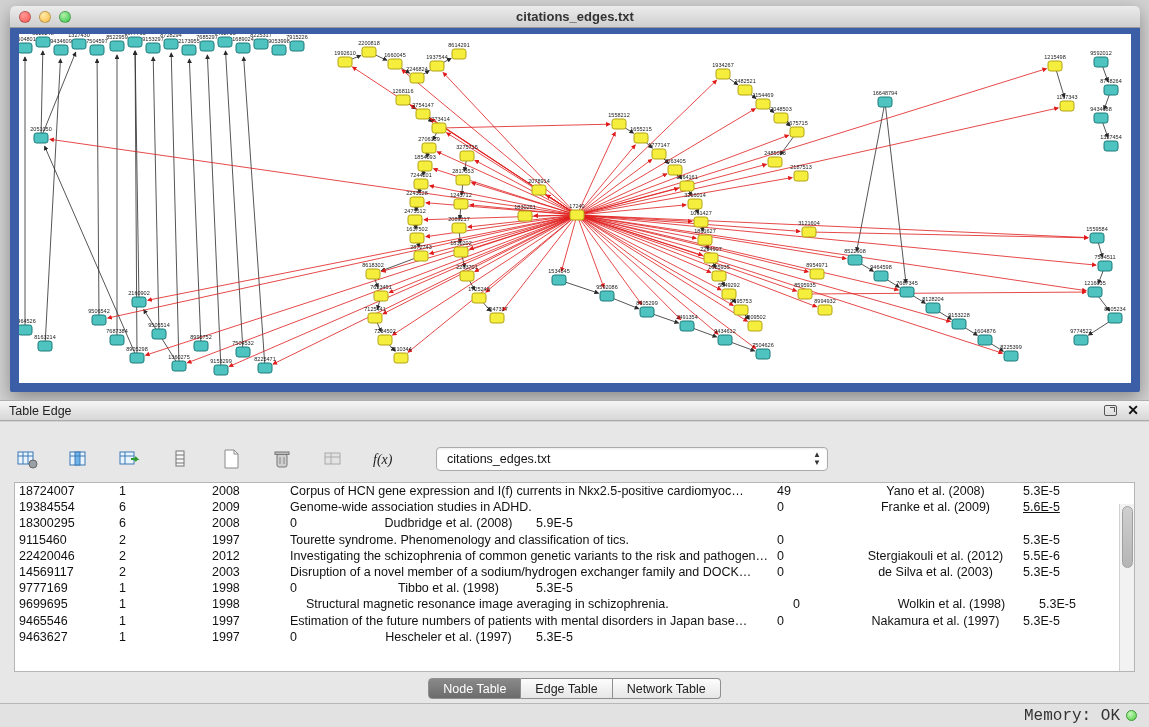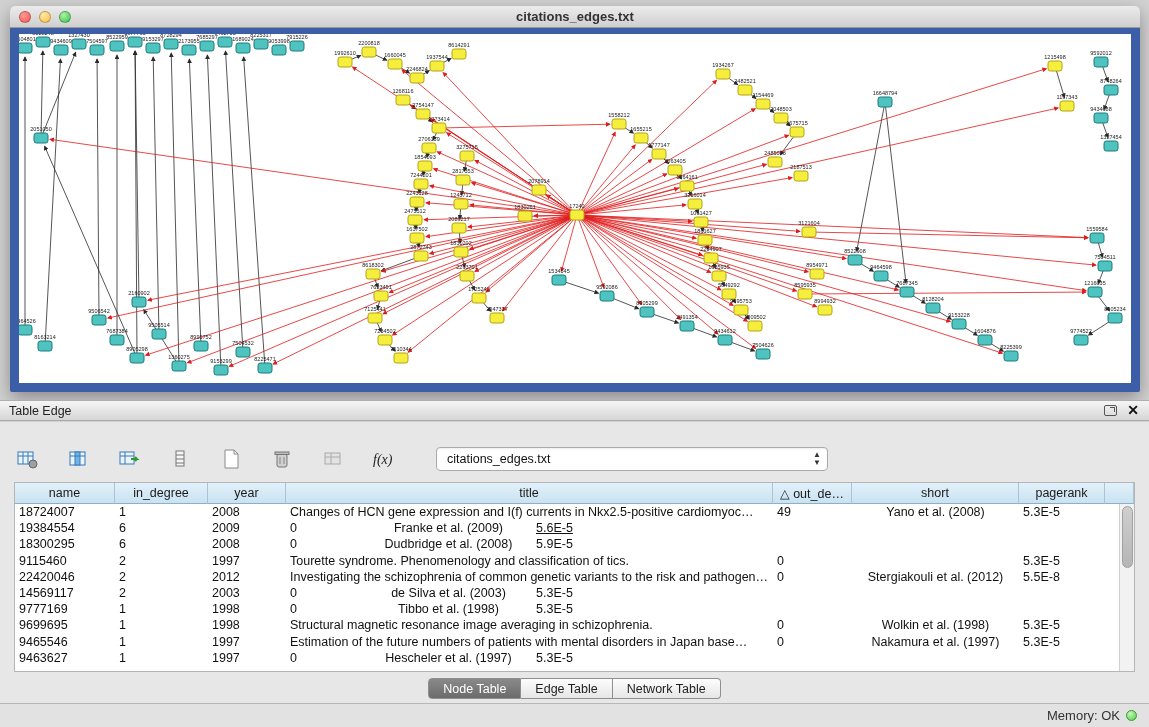--- a/index.html
+++ b/index.html
@@ -778,16 +778,6 @@
   </div>
 
   <div class="tablewrap">
-    <div class="thead" id="thead">
-        <div class="th" style="width: 100px;">name</div>
-        <div class="th" style="width: 93px;">in_degree</div>
-        <div class="th" style="width: 78px;">year</div>
-        <div class="th" style="width: 487px;">title</div>
-        <div class="th" style="width: 79px;">△ out_de…</div>
-        <div class="th" style="width: 167px;">short</div>
-        <div class="th" style="width: 86px;">pagerank</div>
-        <div class="th" style="flex: 1 1 0%;"></div>
-      </div>
     <div id="tbody">
         <div class="trow">
           <div class="td" style="width: 100px; justify-content: flex-start;">18724007</div>

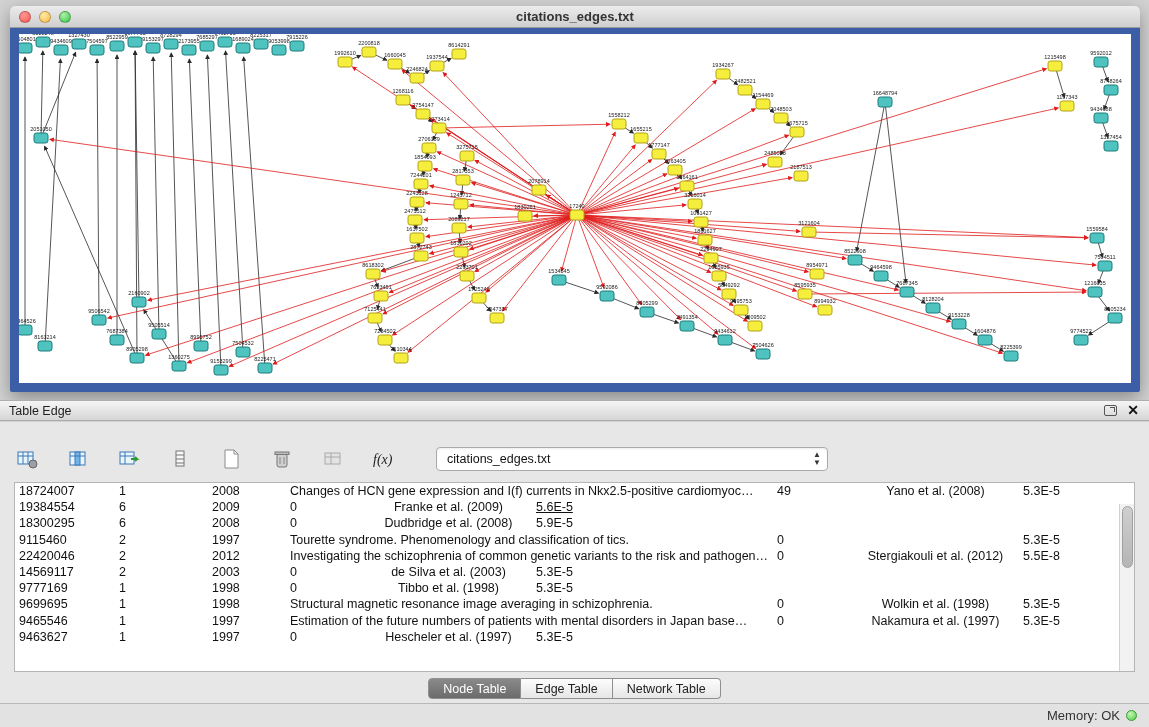--- a/index.html
+++ b/index.html
@@ -783,7 +783,7 @@
           <div class="td" style="width: 100px; justify-content: flex-start;">18724007</div>
           <div class="td" style="width: 93px; justify-content: flex-start;">1</div>
           <div class="td" style="width: 78px; justify-content: flex-start;">2008</div>
-          <div class="td" style="width: 487px; justify-content: flex-start;">Changes of HCN gene expression and I(f) currents in Nkx2.5-positive cardiomyoc…</div>
+          <div class="td" style="width: 487px; justify-content: flex-start;">Corpus of HCN gene expression and I(f) currents in Nkx2.5-positive cardiomyoc…</div>
           <div class="td" style="width: 79px; justify-content: flex-start;">49</div>
           <div class="td" style="width: 167px; justify-content: center;">Yano et al. (2008)</div>
           <div class="td" style="width: 86px; justify-content: flex-start;">5.3E-5</div>

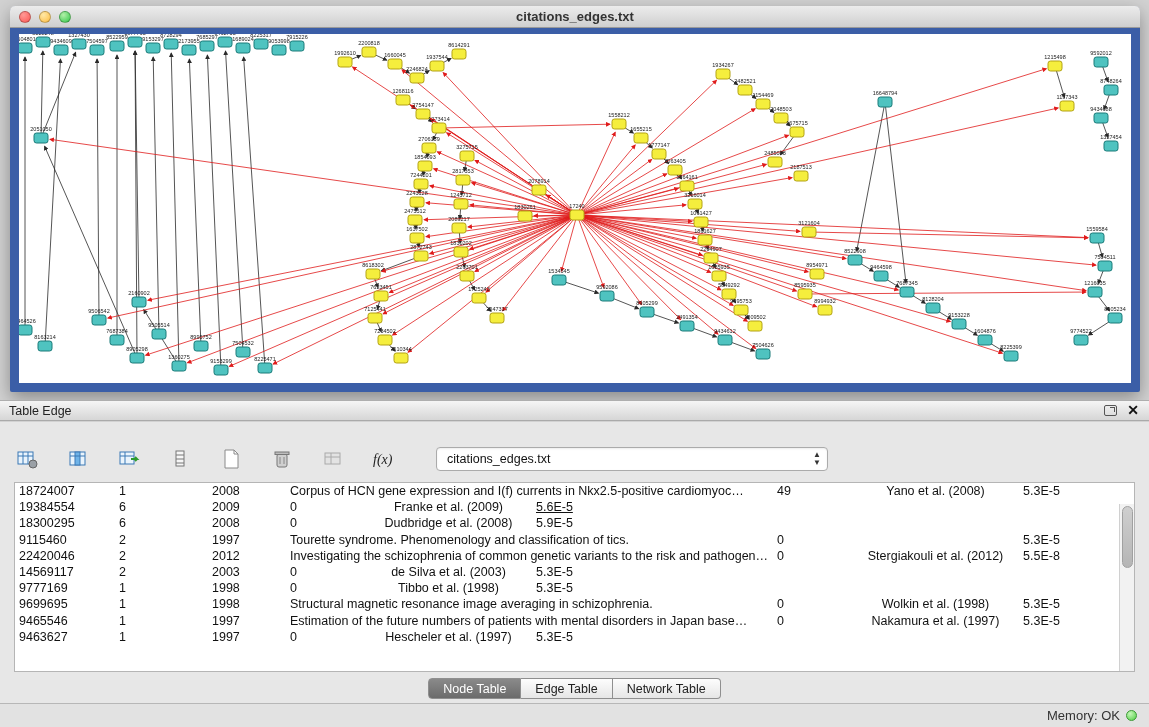--- a/index.html
+++ b/index.html
@@ -792,6 +792,7 @@
           <div class="td" style="width: 100px; justify-content: flex-start;">19384554</div>
           <div class="td" style="width: 93px; justify-content: flex-start;">6</div>
           <div class="td" style="width: 78px; justify-content: flex-start;">2009</div>
+          <div class="td" style="width: 487px; justify-content: flex-start;">Genome-wide association studies in ADHD.</div>
           <div class="td" style="width: 79px; justify-content: flex-start;">0</div>
           <div class="td" style="width: 167px; justify-content: center;">Franke et al. (2009)</div>
           <div class="td" style="width: 86px; justify-content: flex-start; text-decoration: underline;">5.6E-5</div>

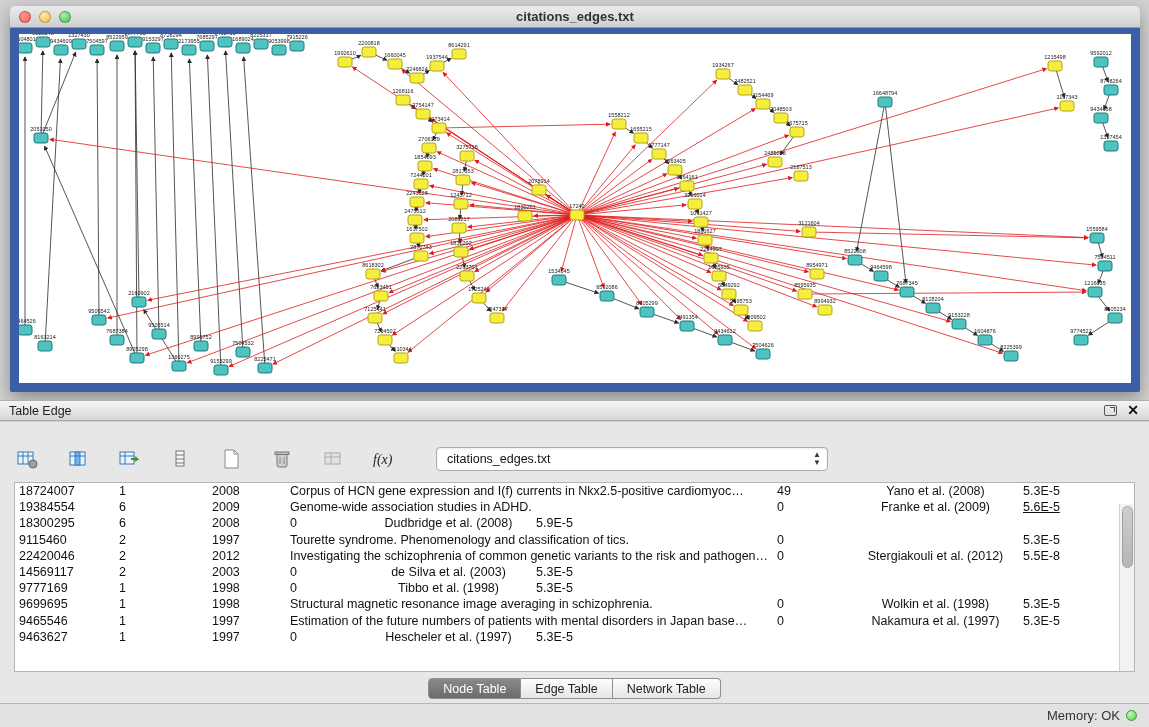--- a/index.html
+++ b/index.html
@@ -821,7 +821,7 @@
           <div class="td" style="width: 487px; justify-content: flex-start;">Investigating the schizophrenia of common genetic variants to the risk and pathogen…</div>
           <div class="td" style="width: 79px; justify-content: flex-start;">0</div>
           <div class="td" style="width: 167px; justify-content: center;">Stergiakouli et al. (2012)</div>
-          <div class="td" style="width: 86px; justify-content: flex-start;">5.5E-8</div>
+          <div class="td" style="width: 86px; justify-content: flex-start;">5.5E-6</div>
         </div>
         <div class="trow">
           <div class="td" style="width: 100px; justify-content: flex-start;">14569117</div>

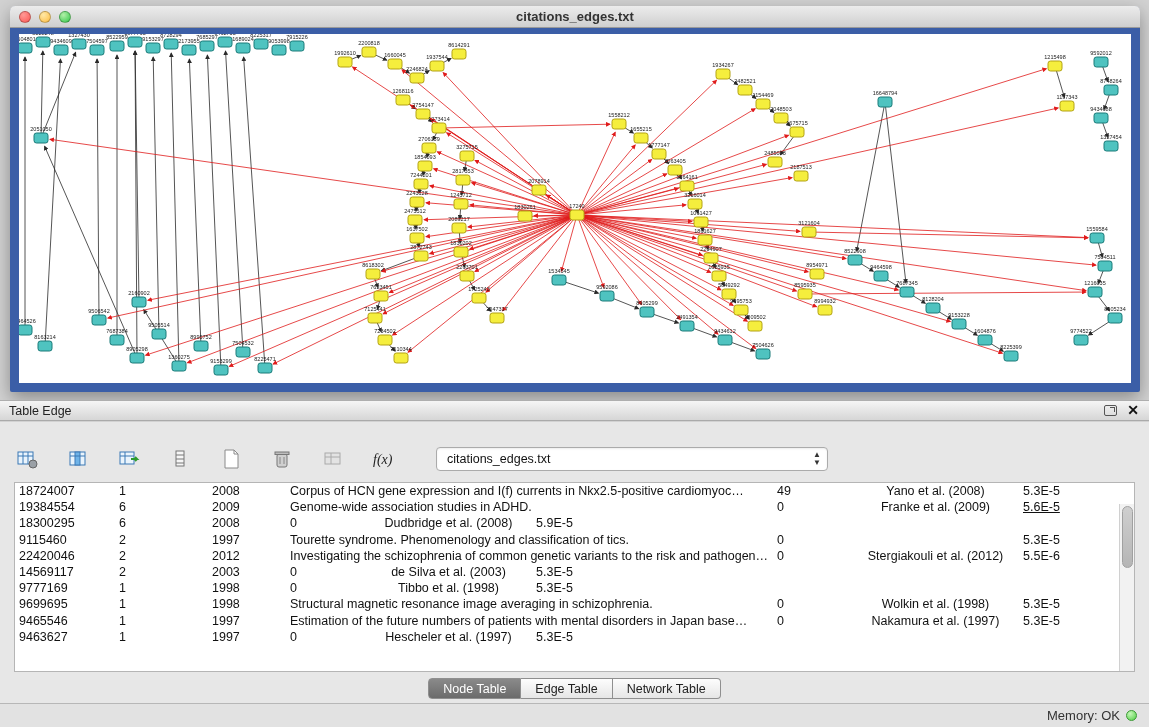--- a/index.html
+++ b/index.html
@@ -827,6 +827,7 @@
           <div class="td" style="width: 100px; justify-content: flex-start;">14569117</div>
           <div class="td" style="width: 93px; justify-content: flex-start;">2</div>
           <div class="td" style="width: 78px; justify-content: flex-start;">2003</div>
+          <div class="td" style="width: 487px; justify-content: flex-start;">Disruption of a novel member of a sodium/hydrogen exchanger family and DOCK…</div>
           <div class="td" style="width: 79px; justify-content: flex-start;">0</div>
           <div class="td" style="width: 167px; justify-content: center;">de Silva et al. (2003)</div>
           <div class="td" style="width: 86px; justify-content: flex-start;">5.3E-5</div>

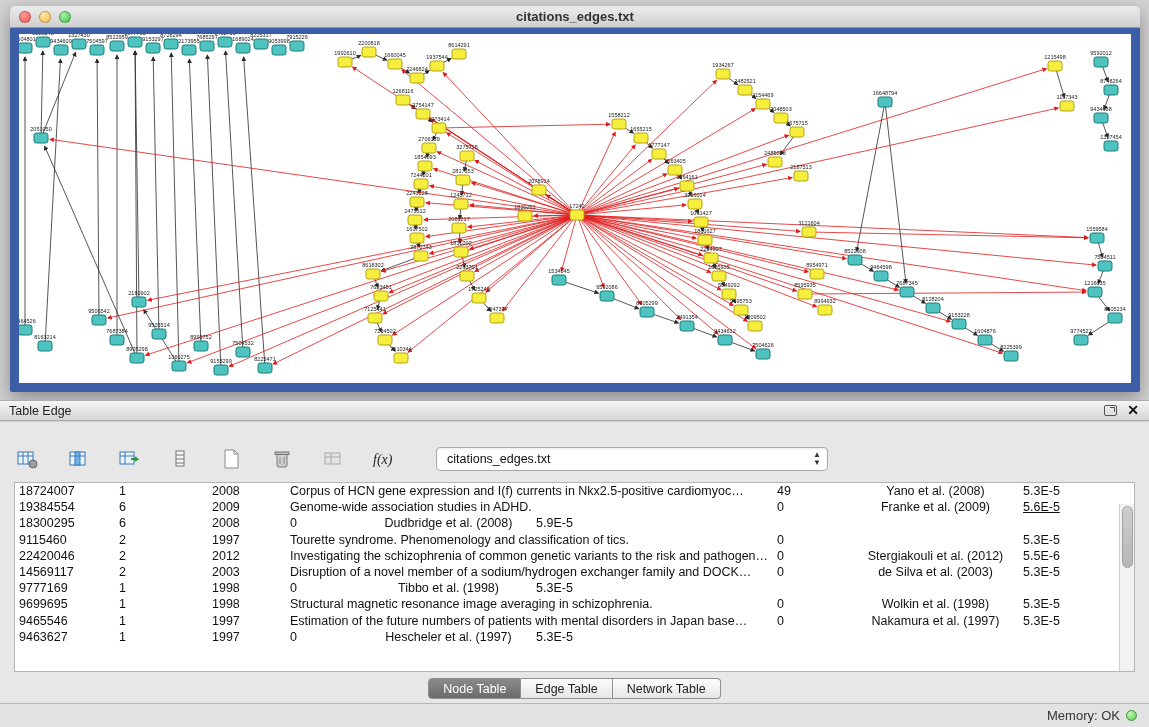--- a/index.html
+++ b/index.html
@@ -844,7 +844,7 @@
           <div class="td" style="width: 100px; justify-content: flex-start;">9699695</div>
           <div class="td" style="width: 93px; justify-content: flex-start;">1</div>
           <div class="td" style="width: 78px; justify-content: flex-start;">1998</div>
-          <div class="td" style="width: 487px; justify-content: flex-start;">Structural magnetic resonance image averaging in schizophrenia.</div>
+          <div class="td" style="width: 487px; justify-content: flex-start; margin-left: 16px;">Structural magnetic resonance image averaging in schizophrenia.</div>
           <div class="td" style="width: 79px; justify-content: flex-start;">0</div>
           <div class="td" style="width: 167px; justify-content: center;">Wolkin et al. (1998)</div>
           <div class="td" style="width: 86px; justify-content: flex-start;">5.3E-5</div>

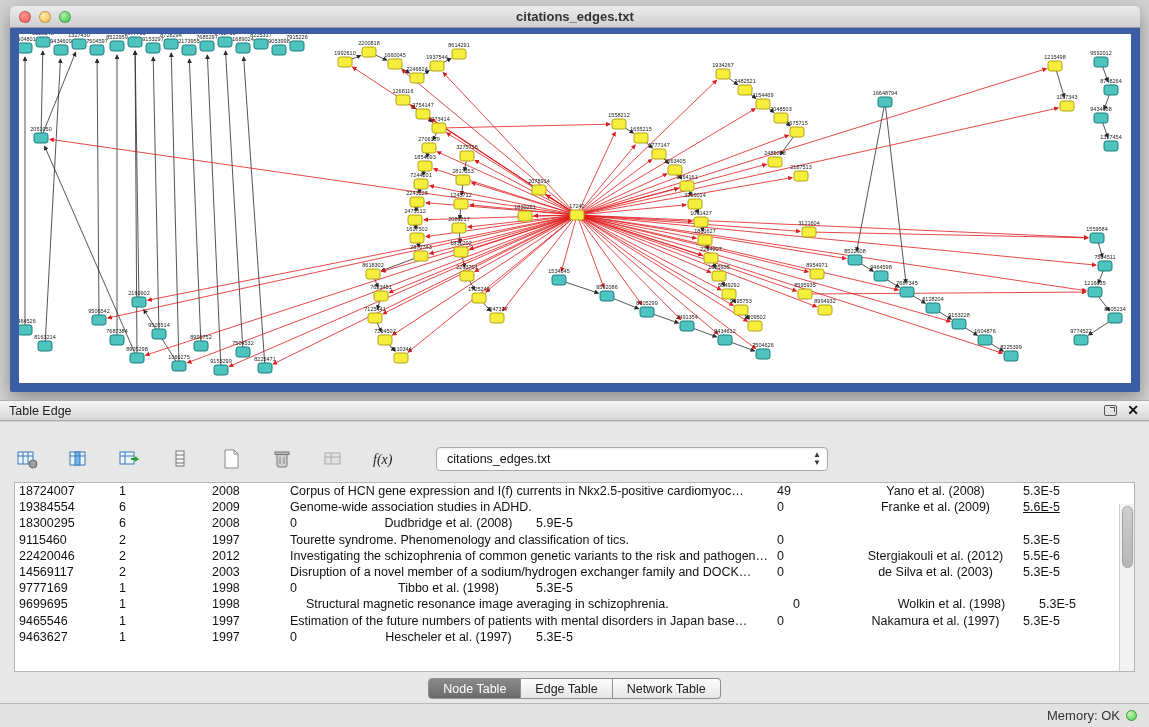--- a/index.html
+++ b/index.html
@@ -75,7 +75,7 @@
   .statusbar { position:absolute; left:0; top:703px; width:1149px; height:24px;
     border-top:1px solid #b7b7b7; background:#e2e2e2; display:flex; align-items:center;
     justify-content:flex-end; gap:6px; padding-right:12px; }
-  .statusbar .mem { font-size:13px; color:#333; }
+  .statusbar .mem { font-size:16px; color:#333;font-family:Liberation Mono, monospace; }
   .memdot { width:11px; height:11px; border-radius:50%;
     background:radial-gradient(circle at 35% 30%, #c7f7b9, #4fce44); border:1px solid #3a9a33; }
 </style>

